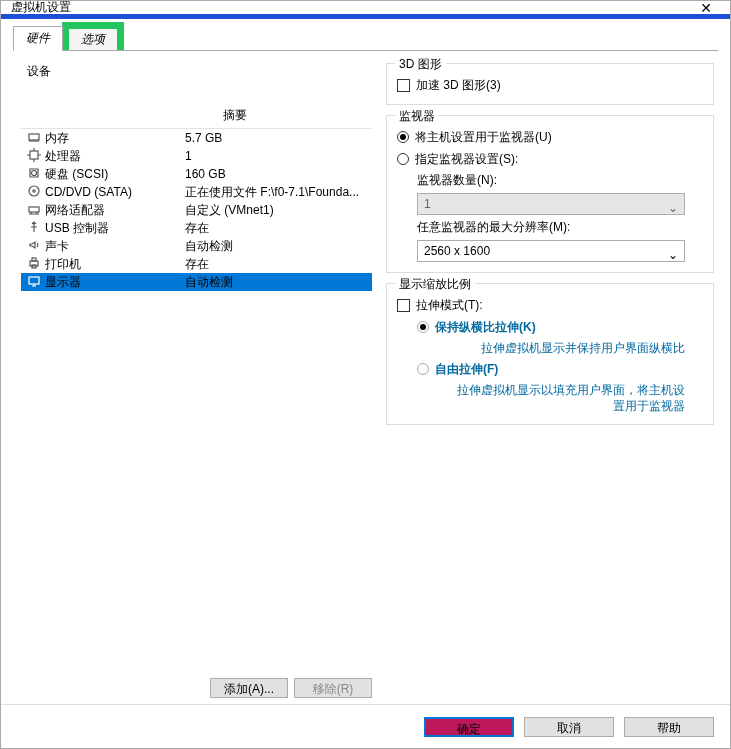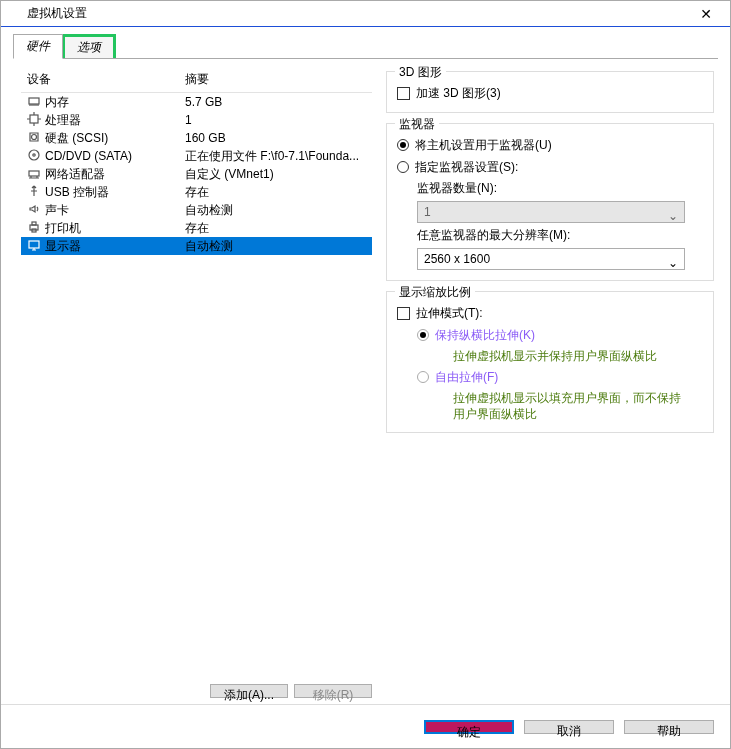--- a/index.html
+++ b/index.html
@@ -5,7 +5,7 @@
   * { box-sizing: border-box; font-family: "Microsoft YaHei", "Segoe UI", Tahoma, sans-serif; font-size: 12px; }
   body { margin: 0; background: #fff; color: #000; }
   .window { width: 731px; height: 749px; border: 1px solid #aaa; display: flex; flex-direction: column; background:#fff;}
-  .titlebar { height: 26px; display: flex; align-items: center; padding: 0 4px 0 26px; border-bottom: 1px solid #1d4ed8;}
+  .titlebar { height: 18px; display: flex; align-items: center; padding: 0 4px 0 10px; border-bottom: 5px solid #1d4ed8;}
   .titlebar .title { flex: 1; }
   .titlebar .close { width: 40px; text-align: center; font-size: 14px; line-height: 28px; }
   .body { flex: 1; padding: 8px 12px 0 12px; display: flex; flex-direction: column; }

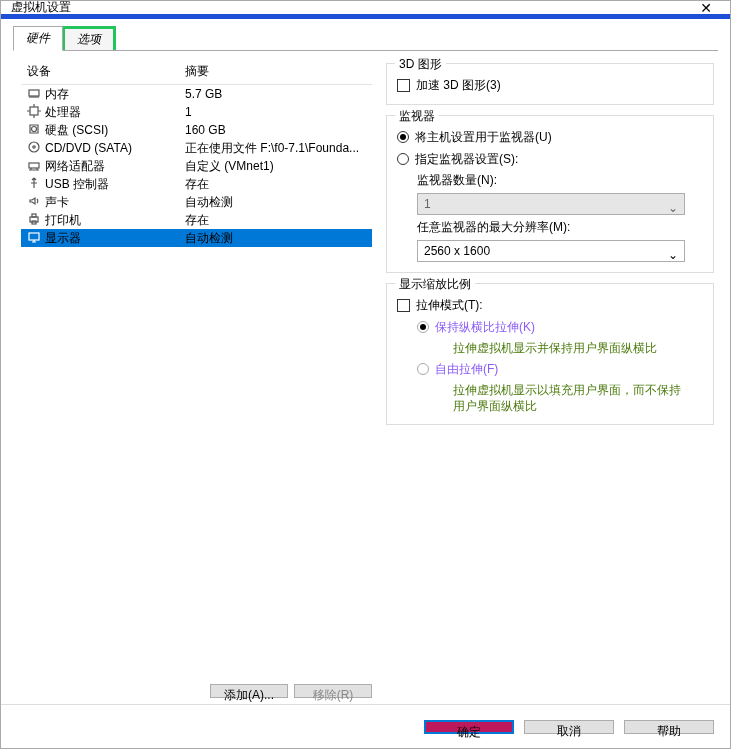--- a/index.html
+++ b/index.html
@@ -12,7 +12,7 @@
   .tabs { display:flex; align-items:flex-end; height:24px; position:relative;font-style:italic;}
   .tabs::after{content:"";position:absolute;left:0;right:0;bottom:0;height:1px;background:#aaa;}
   .tab { padding: 3px 12px; border:1px solid #aaa; border-bottom:1px solid #fff; background:#fff; position:relative; z-index:1; margin-right:-1px;}
-  .tab.inactive { border:3px solid #22c55e; border-bottom:1px solid #aaa; background:#f5f5f5; z-index:0; margin-top:2px; padding:2px 12px;}
+  .tab.inactive { border:7px solid #22c55e; border-bottom:1px solid #aaa; background:#f5f5f5; z-index:0; margin-top:2px; padding:2px 12px;}
   .content { flex:1; display:flex; position:relative;}
   .left { width: 367px; padding: 8px 8px 6px 8px; display:flex; flex-direction:column;}
   .device-list { flex:1; border:0; }

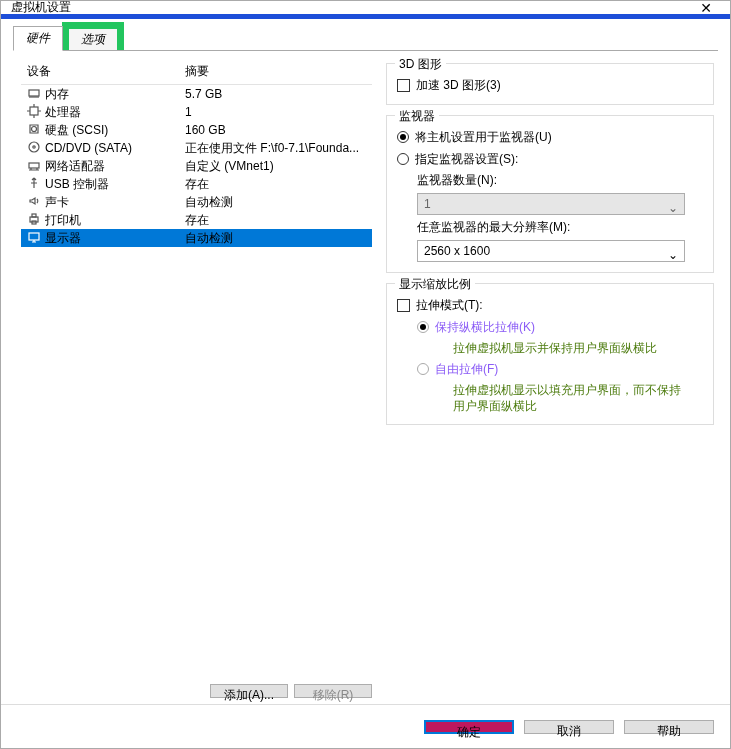--- a/index.html
+++ b/index.html
@@ -16,7 +16,7 @@
   .content { flex:1; display:flex; position:relative;}
   .left { width: 367px; padding: 8px 8px 6px 8px; display:flex; flex-direction:column;}
   .device-list { flex:1; border:0; }
-  .device-list .header { display:flex; padding: 4px 6px 4px 6px; border-bottom:1px solid #e3e3e3;}
+  .device-list .header { display:flex; padding: 4px 6px 4px 6px; border-bottom:1px solid #e3e3e3;gap:38px;}
   .col-dev { width: 158px; }
   .col-sum { flex:1; }
   .row { display:flex; align-items:center; padding: 1px 6px; height:18px; white-space:nowrap; overflow:hidden;}

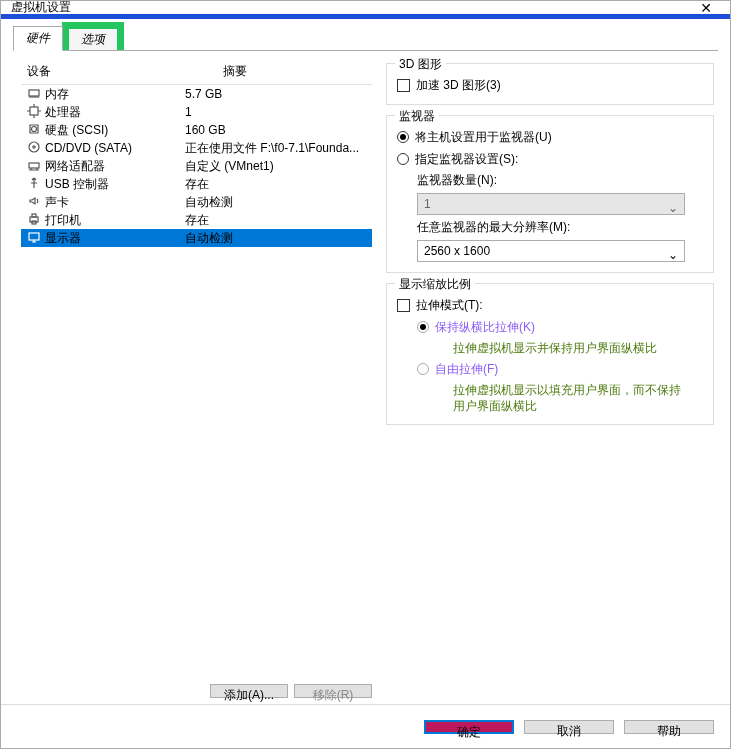--- a/index.html
+++ b/index.html
@@ -18,7 +18,7 @@
   .device-list { flex:1; border:0; }
   .device-list .header { display:flex; padding: 4px 6px 4px 6px; border-bottom:1px solid #e3e3e3;gap:38px;}
   .col-dev { width: 158px; }
-  .col-sum { flex:1; }
+  .col-sum { flex:1;margin-top:44px; }
   .row { display:flex; align-items:center; padding: 1px 6px; height:18px; white-space:nowrap; overflow:hidden;}
   .row.selected { background:#0078d7; color:#000000;}
   .row svg { width:14px; height:14px; margin-right:4px; flex:0 0 14px;}

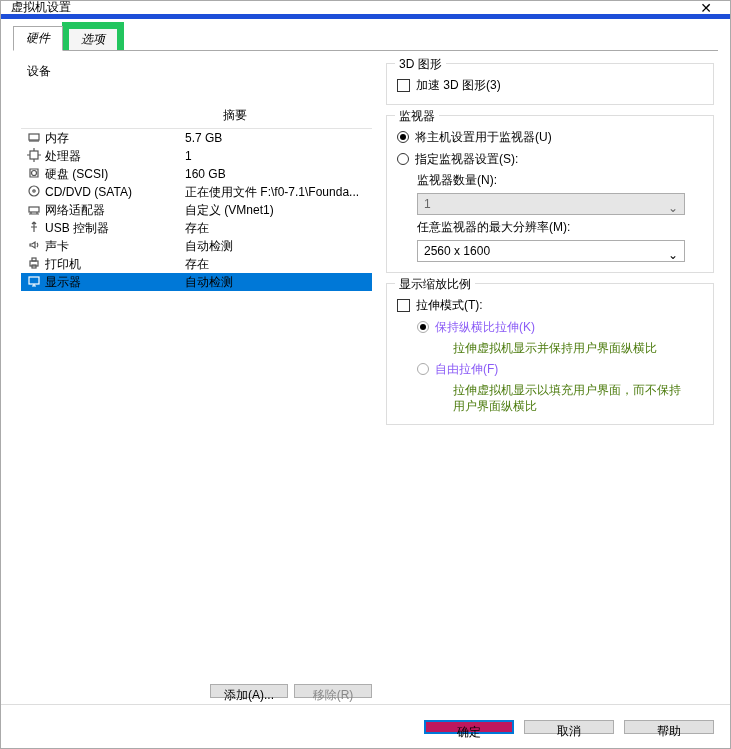--- a/index.html
+++ b/index.html
@@ -35,7 +35,7 @@
   .check .box { width:13px; height:13px; border:1px solid #333; }
   .radio .dot { width:12px; height:12px; border:1px solid #333; border-radius:50%; position:relative;}
   .radio.sel .dot::after { content:""; position:absolute; inset:2px; background:#000; border-radius:50%;}
-  .radio.dis { color:#8b5cf6;}
+  .radio.dis { color:#0369a1;font-weight:bold;}
   .radio.dis .dot{ border-color:#aaa;}
   .indent { margin-left: 20px; display:flex; flex-direction:column; gap:4px;}
   .field-label { color:#000;}

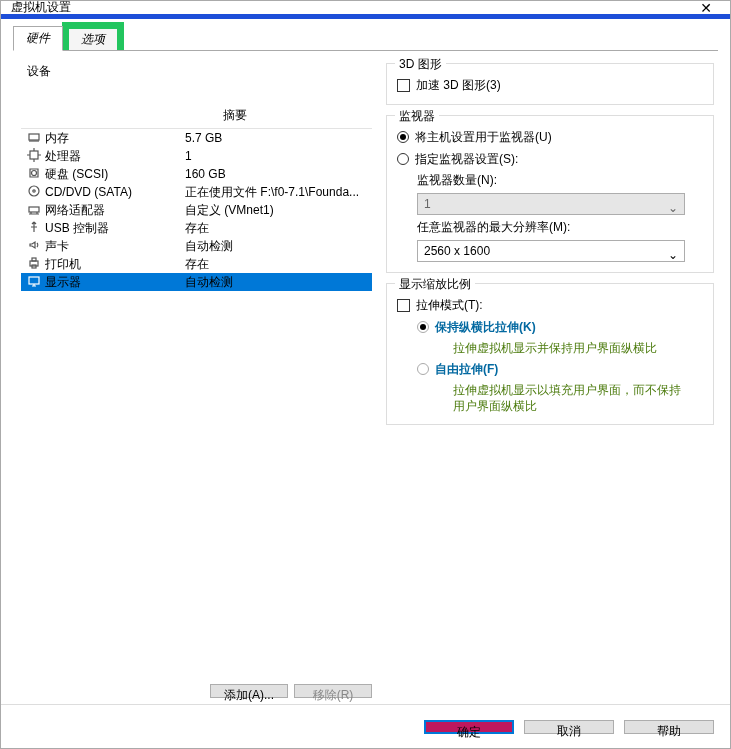--- a/index.html
+++ b/index.html
@@ -43,7 +43,7 @@
   .select.disabled { background:#e6e6e6; color:#666;}
   .select .chev { position:absolute; right:6px; top:4px;}
   .desc { color:#000; line-height:16px;}
-  .desc.dis { color:#4d7c0f;}
+  .desc.dis { color:#0369a1;text-align:right;}
   .indent2 { margin-left: 36px;}
   .footer { height:44px; border-top:1px solid #ddd; display:flex; justify-content:flex-end; align-items:center; gap:10px; padding:0 16px;}
   .footer .btn { min-width:90px;}

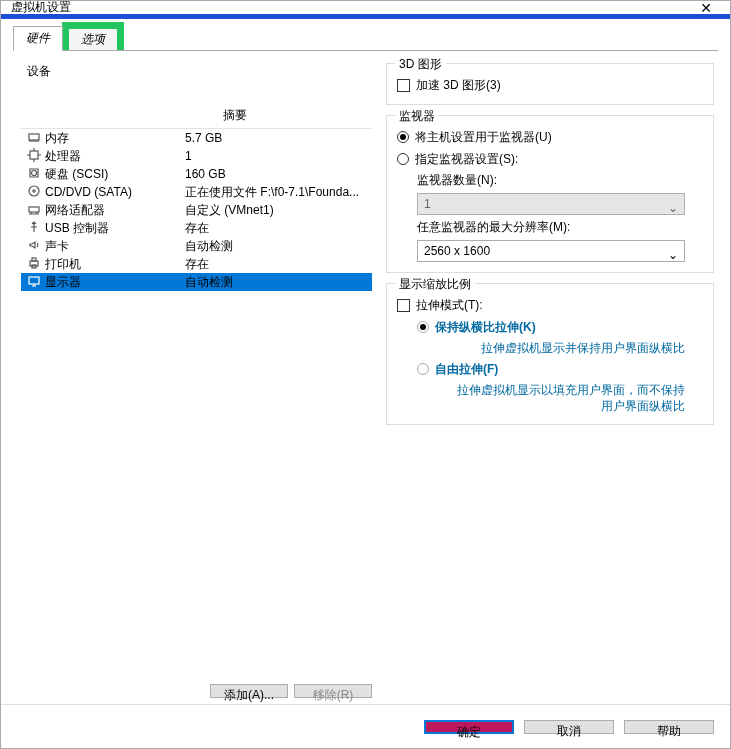--- a/index.html
+++ b/index.html
@@ -207,7 +207,7 @@
                 <span class="dot"></span>
                 <span>自由拉伸(F)</span>
               </label>
-              <div class="indent2 desc dis">拉伸虚拟机显示以填充用户界面，而不保持用户界面纵横比</div>
+              <div class="indent2 desc dis">拉伸虚拟机显示以填充用户界面，将主机设置用于监视器</div>
             </div>
           </div>
         </div>

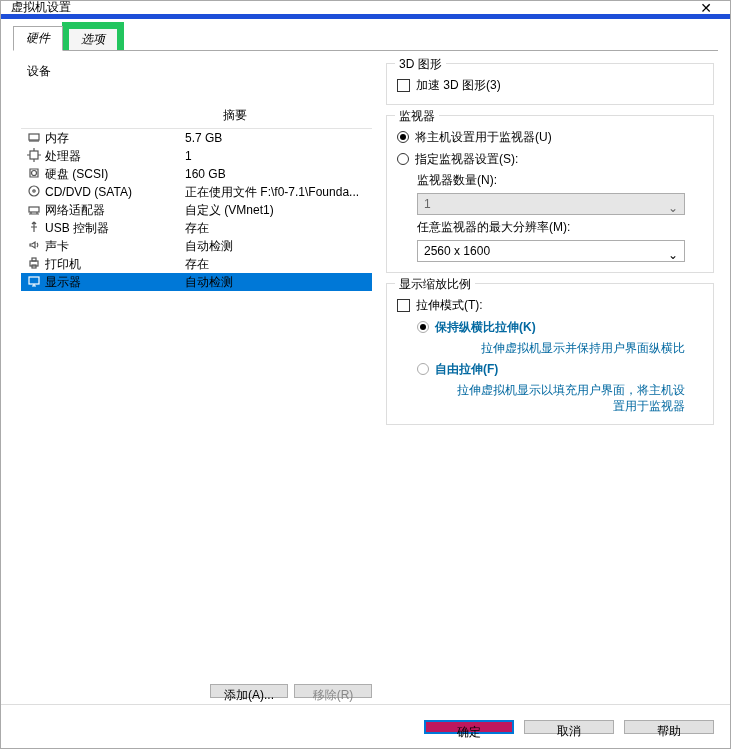--- a/index.html
+++ b/index.html
@@ -25,7 +25,7 @@
   .row .dev-label { width: 140px; overflow:hidden; text-overflow:ellipsis;}
   .row .dev-sum { flex:1; overflow:hidden; text-overflow:ellipsis;}
   .left-buttons { display:flex; justify-content:flex-end; gap:6px; padding-top:4px;}
-  .btn { min-width:78px; height:14px; border:1px solid #adadad; background:#e1e1e1; text-align:center; line-height:21px; padding:0 12px;}
+  .btn { min-width:78px; height:20px; border:1px solid #adadad; background:#e1e1e1; text-align:center; line-height:21px; padding:0 12px;}
   .btn.disabled { color:#888;}
   .right { flex:1; padding: 12px 4px 0 6px; display:flex; flex-direction:column; gap:10px;}
   .group { border:1px solid #ddd; padding: 8px 28px 10px 10px; position:relative;}

